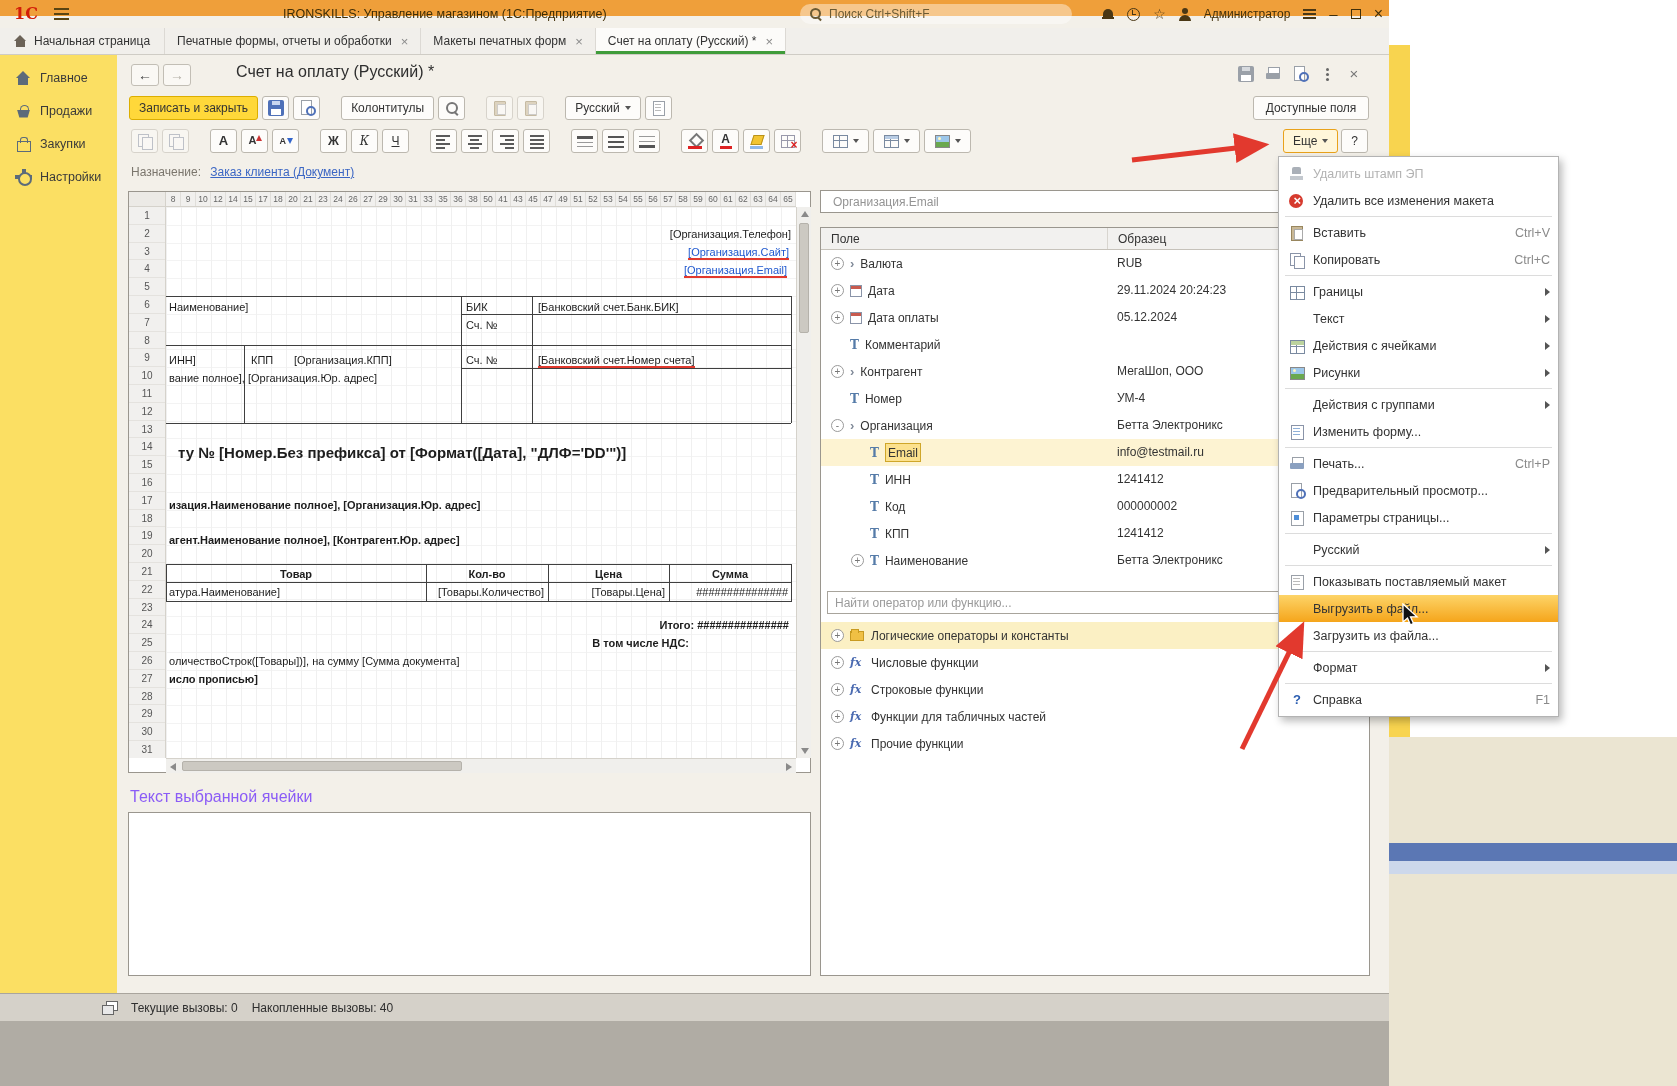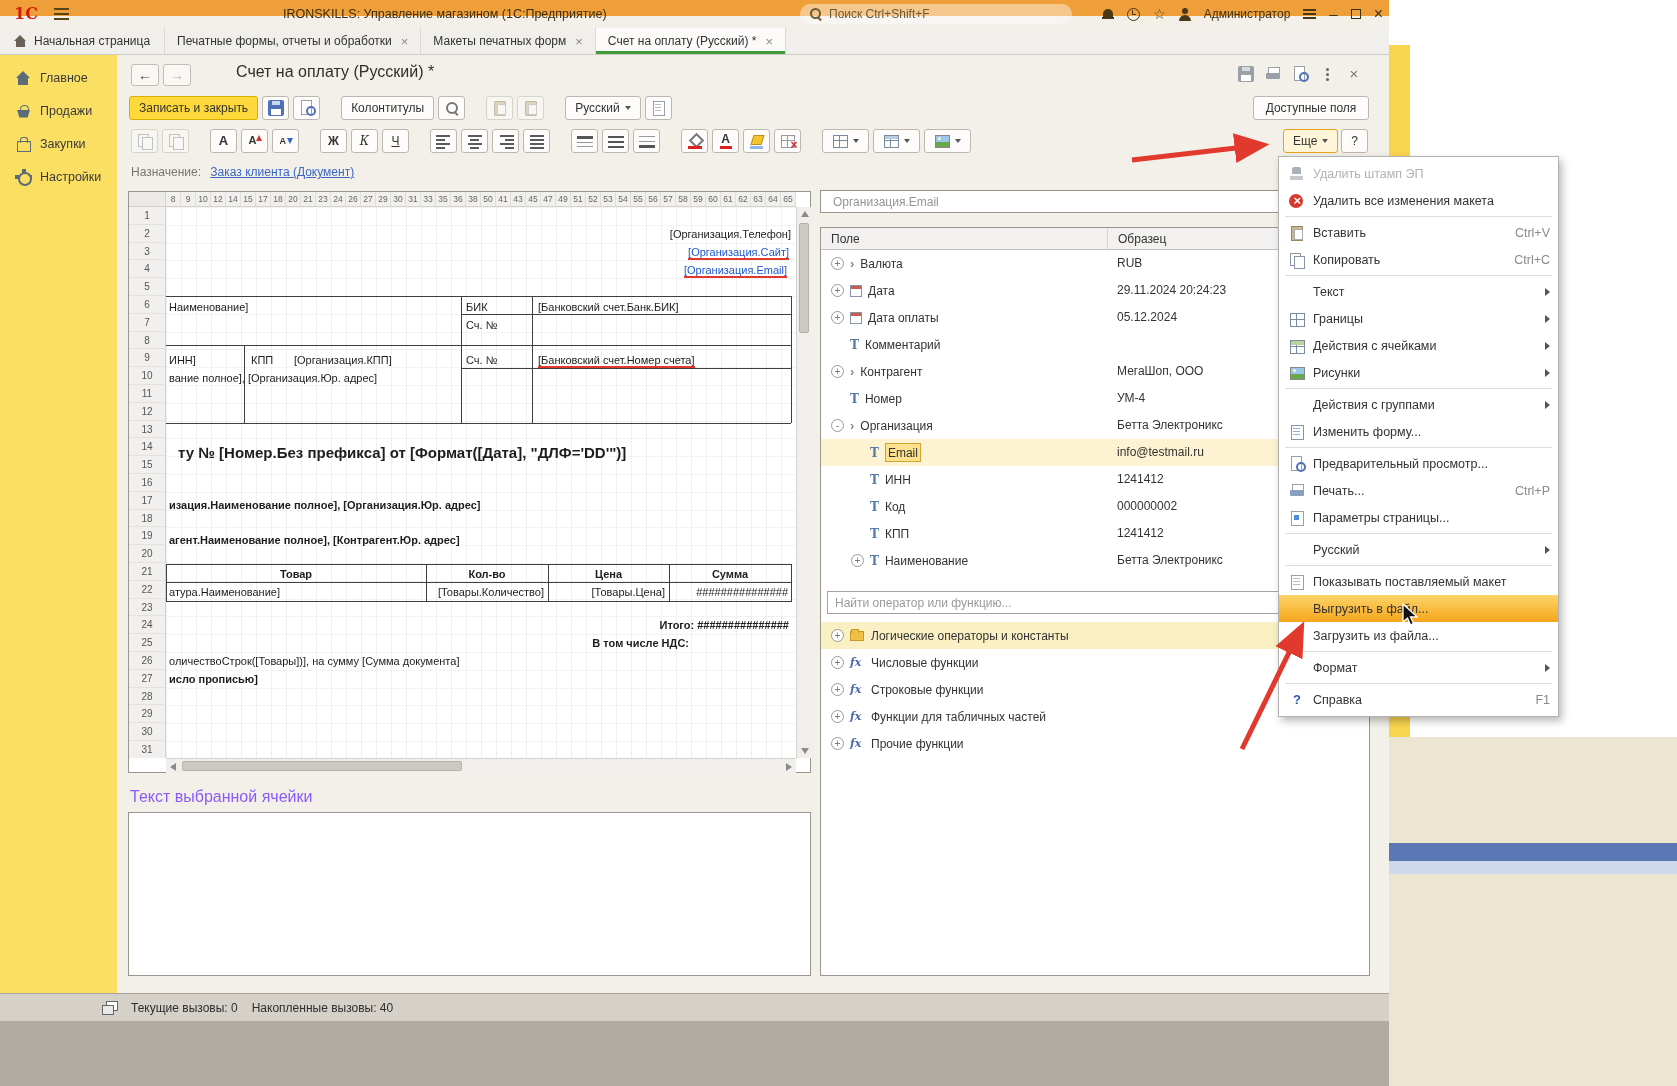--- a/index.html
+++ b/index.html
@@ -752,13 +752,13 @@
       </div>
       <div class="msep"></div>
       <div class="mitem">
+        <span class="mi mi-borders"></span>
+        <span class="mlabel">Границы</span>
+        <span class="msub"></span>
+      </div>
+      <div class="mitem">
         <span class="mi"></span>
         <span class="mlabel">Текст</span>
-        <span class="msub"></span>
-      </div>
-      <div class="mitem">
-        <span class="mi mi-borders"></span>
-        <span class="mlabel">Границы</span>
         <span class="msub"></span>
       </div>
       <div class="mitem">

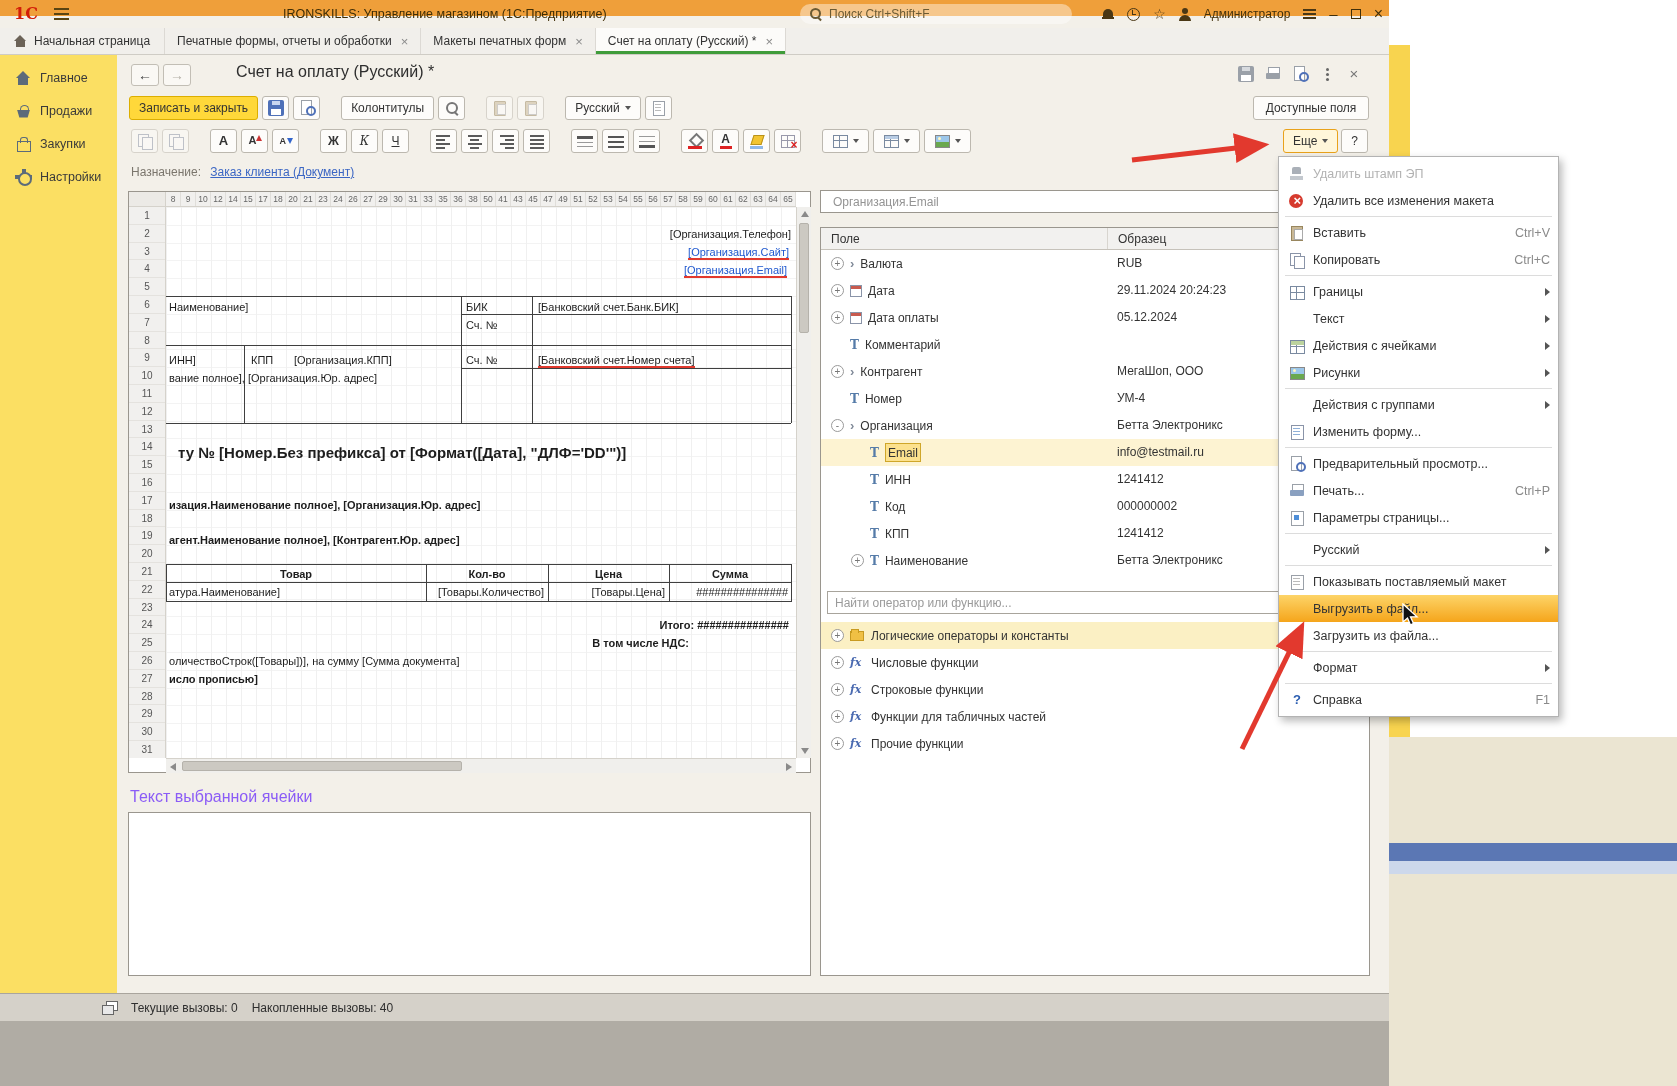--- a/index.html
+++ b/index.html
@@ -783,13 +783,13 @@
       </div>
       <div class="msep"></div>
       <div class="mitem">
-        <span class="mi mi-preview"></span>
-        <span class="mlabel">Предварительный просмотр...</span>
-      </div>
-      <div class="mitem">
         <span class="mi mi-print"></span>
         <span class="mlabel">Печать...</span>
         <span class="mshort">Ctrl+P</span>
+      </div>
+      <div class="mitem">
+        <span class="mi mi-preview"></span>
+        <span class="mlabel">Предварительный просмотр...</span>
       </div>
       <div class="mitem">
         <span class="mi mi-pagesetup"></span>

